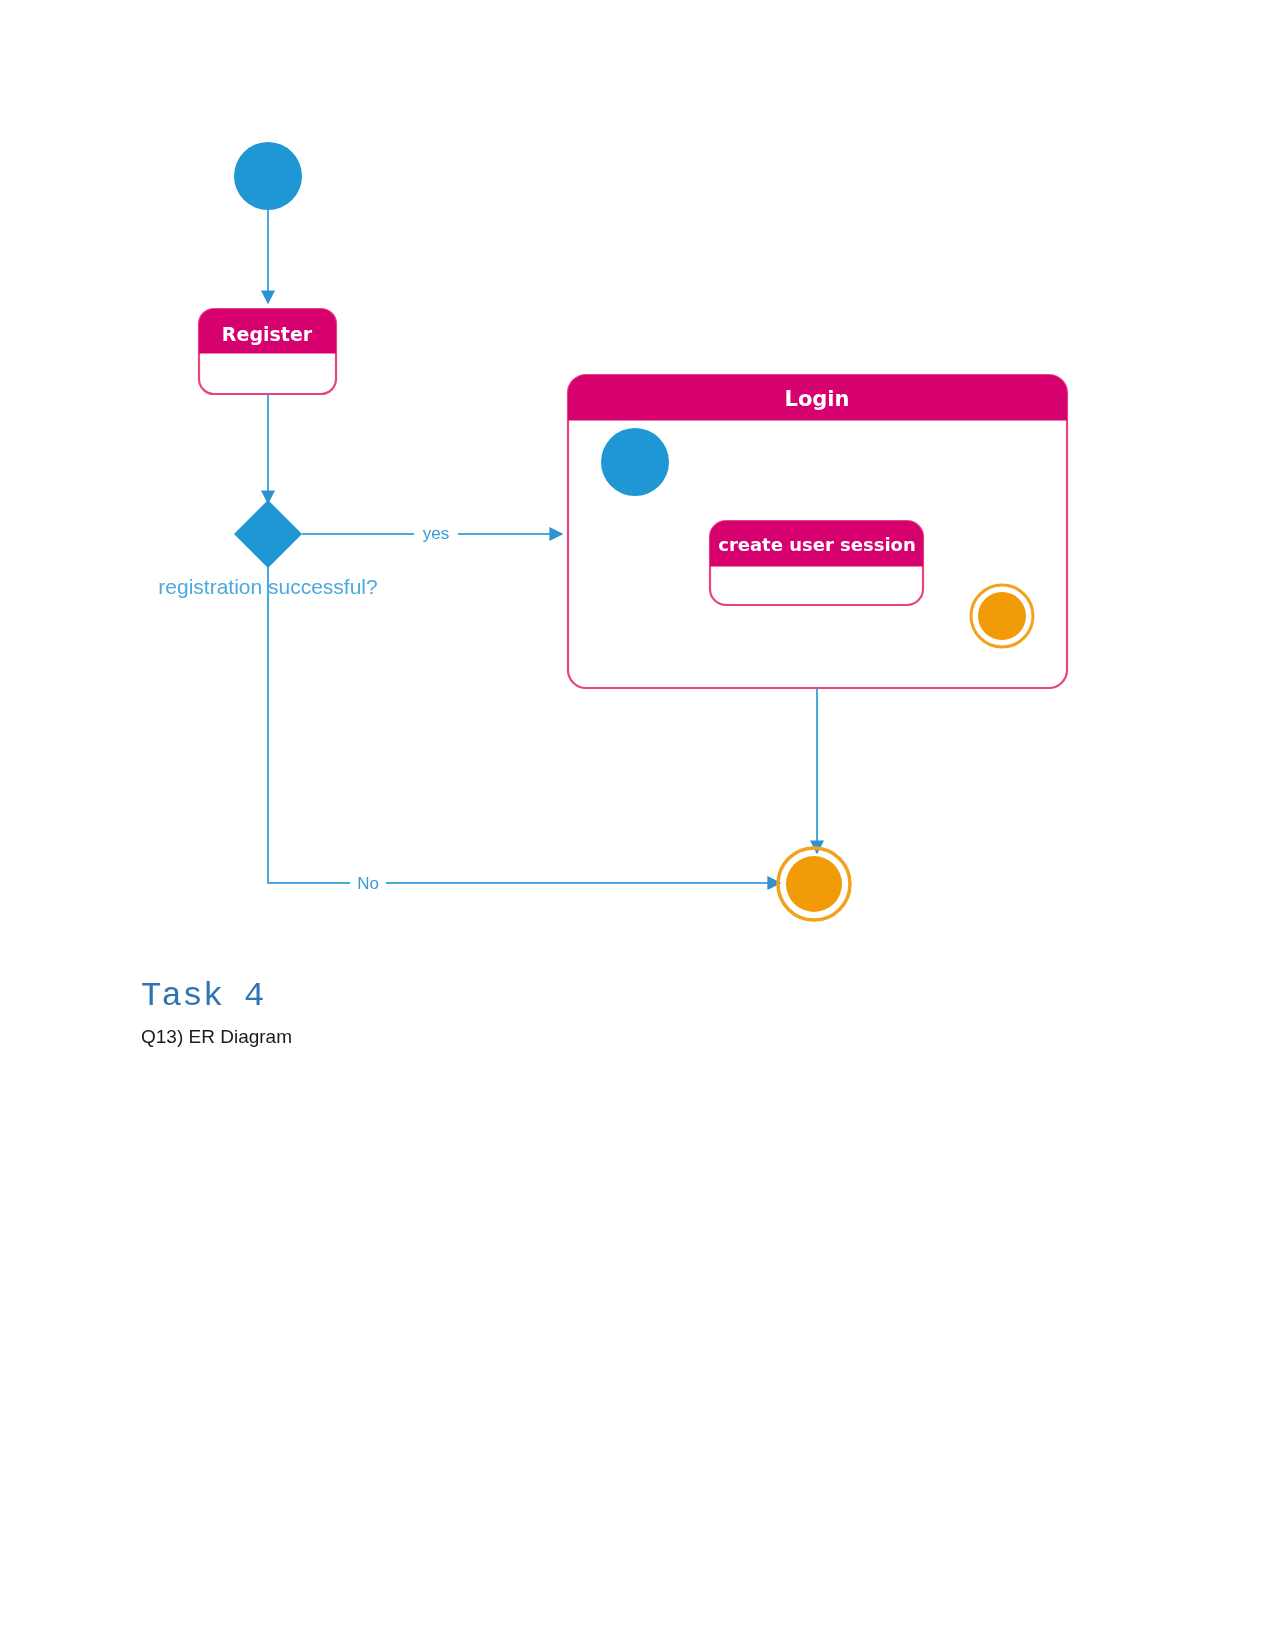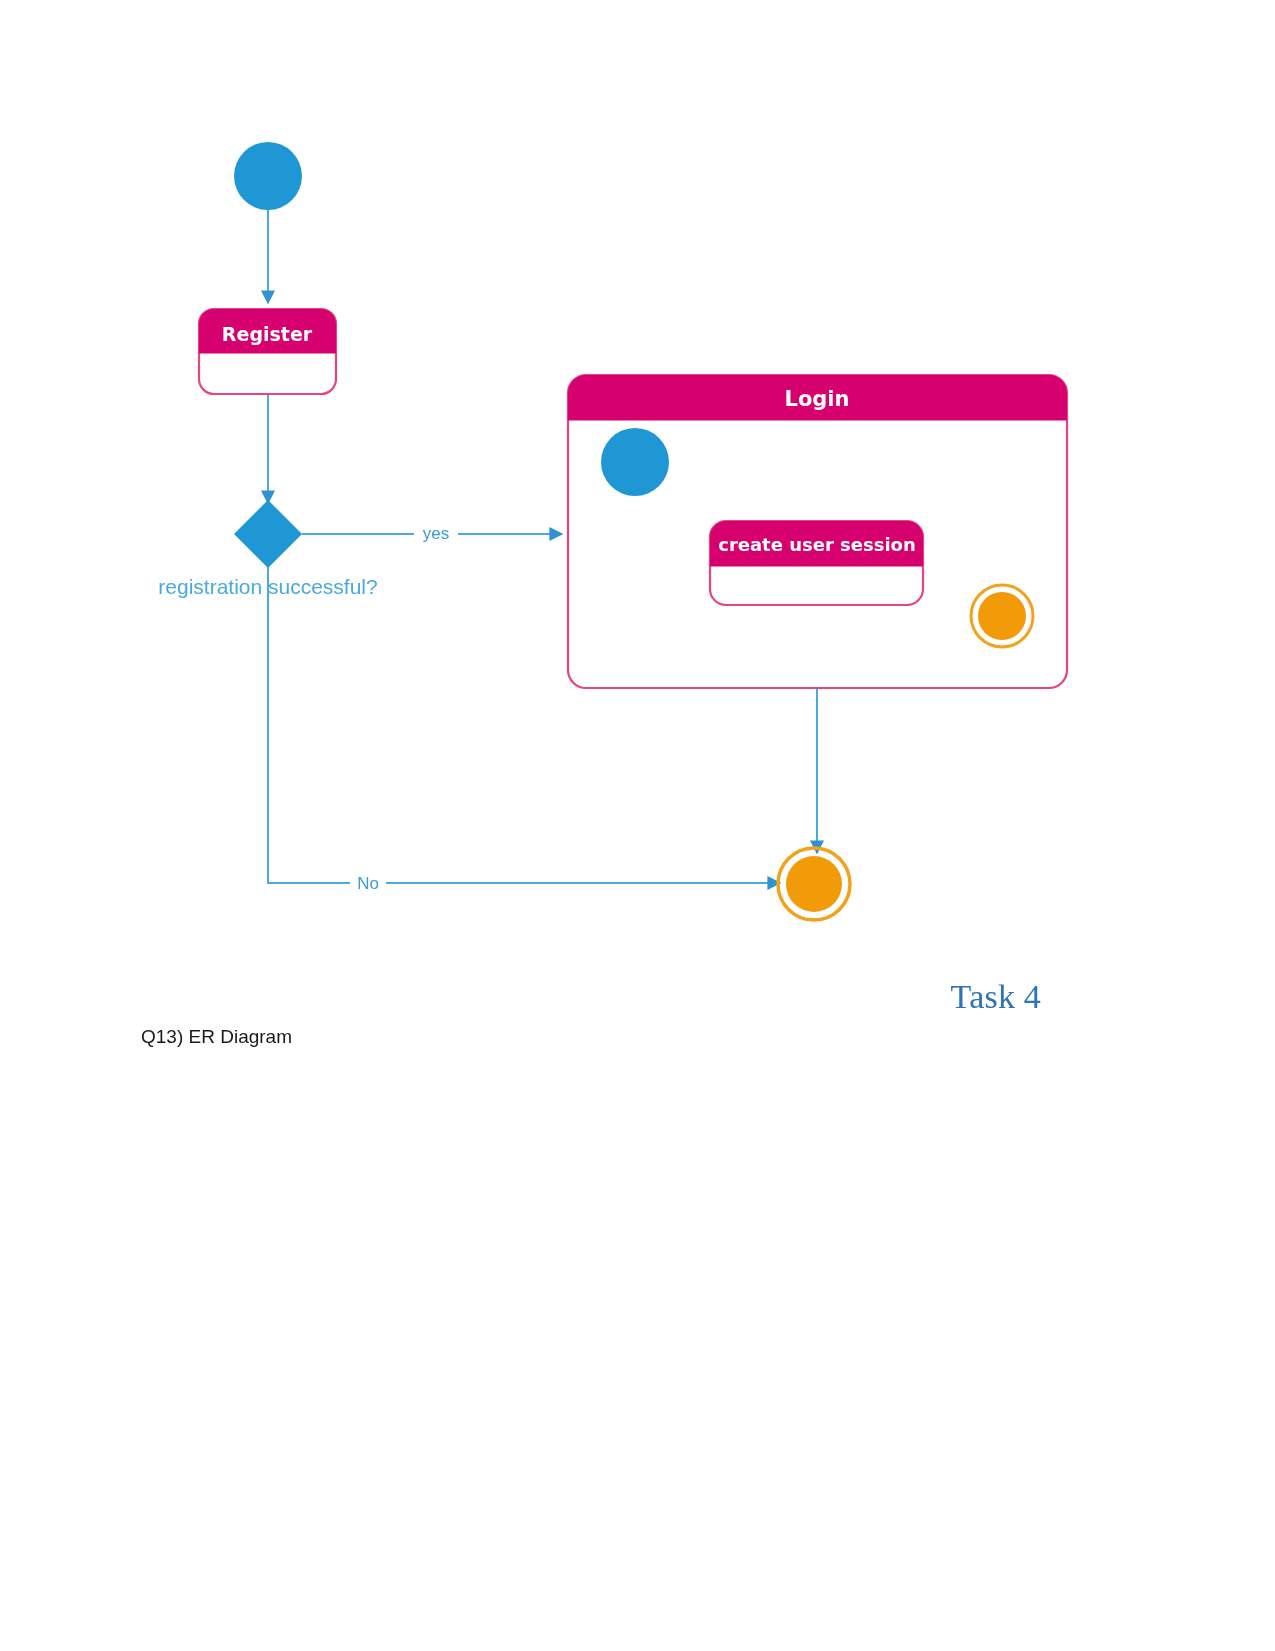--- a/index.html
+++ b/index.html
@@ -48,14 +48,13 @@
     width: 900px;
   }
   #heading-task {
-    font-family: Liberation Serif, serif;
+    font-family: Liberation Mono, monospace;
     font-size: 34px;
     font-weight: normal;
     color: #2e74b5;
     line-height: 1.1;
     margin: 0;
     letter-spacing: 0.2px;
-    text-align: right;
   }
   #subtitle-line {
     font-family: "Liberation Sans", sans-serif;

